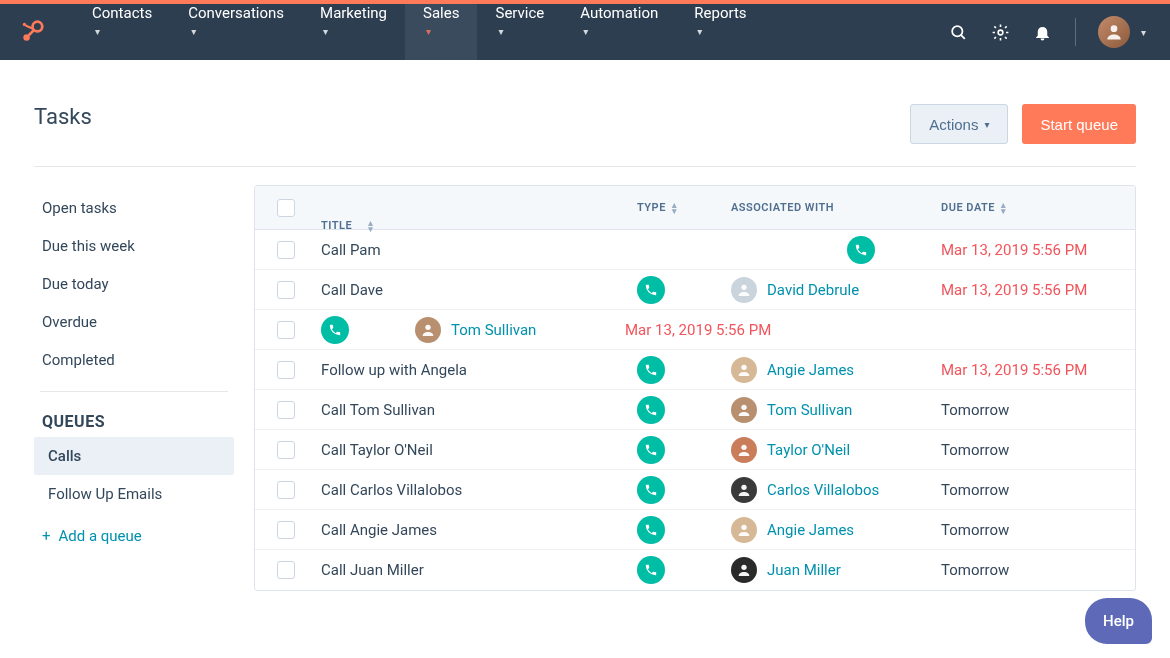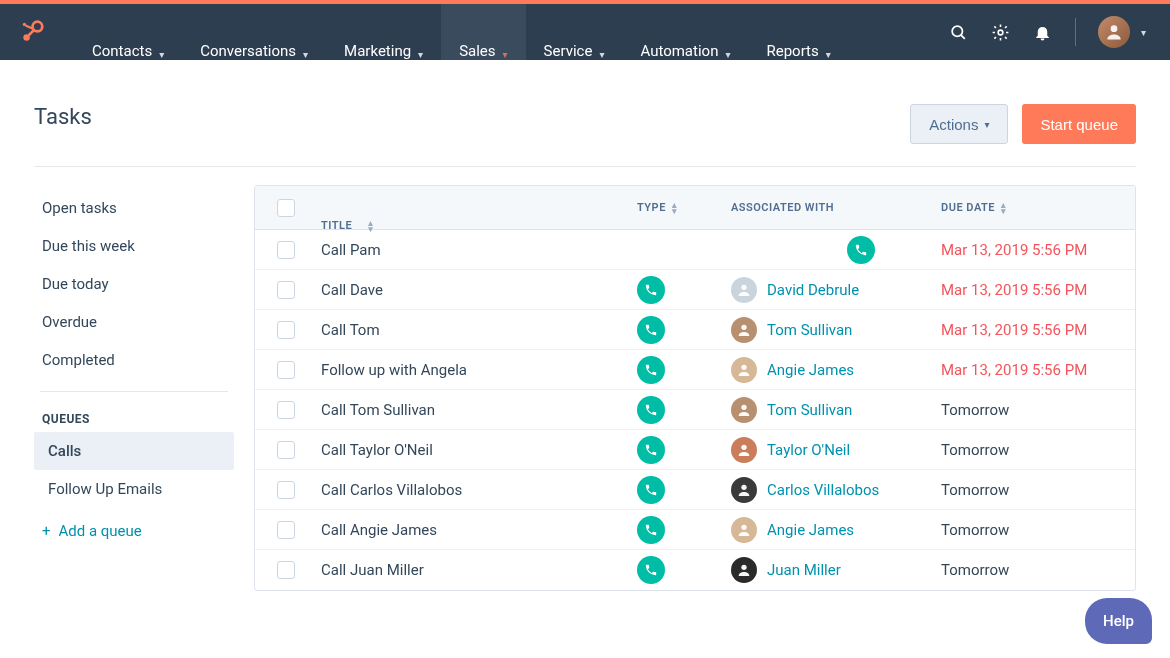--- a/index.html
+++ b/index.html
@@ -8,7 +8,7 @@
   .navbar { height: 56px; background: #2d3e50; display: flex; align-items: center; padding: 0 24px 0 18px; color: #fff; }
   .logo { width: 28px; height: 28px; margin-right: 28px; display:flex;align-items:center;justify-content:center;}
   .nav-items { display: flex; gap: 0; }
-  .nav-item { padding: 0 18px; height:56px; display:flex;align-items:flex-end; font-size: 15px; color:#fff; cursor:pointer; gap:4px;}
+  .nav-item { padding: 0 18px; height:56px; display:flex;align-items:flex-start; font-size: 15px; color:#fff; cursor:pointer; gap:4px;flex-direction:column;}
   .nav-item.active { background: #3a4b5e; }
   .nav-caret { font-size: 10px; margin-left:3px; opacity:.8;}
   .nav-item.active .nav-caret { color:#ff7a59; }

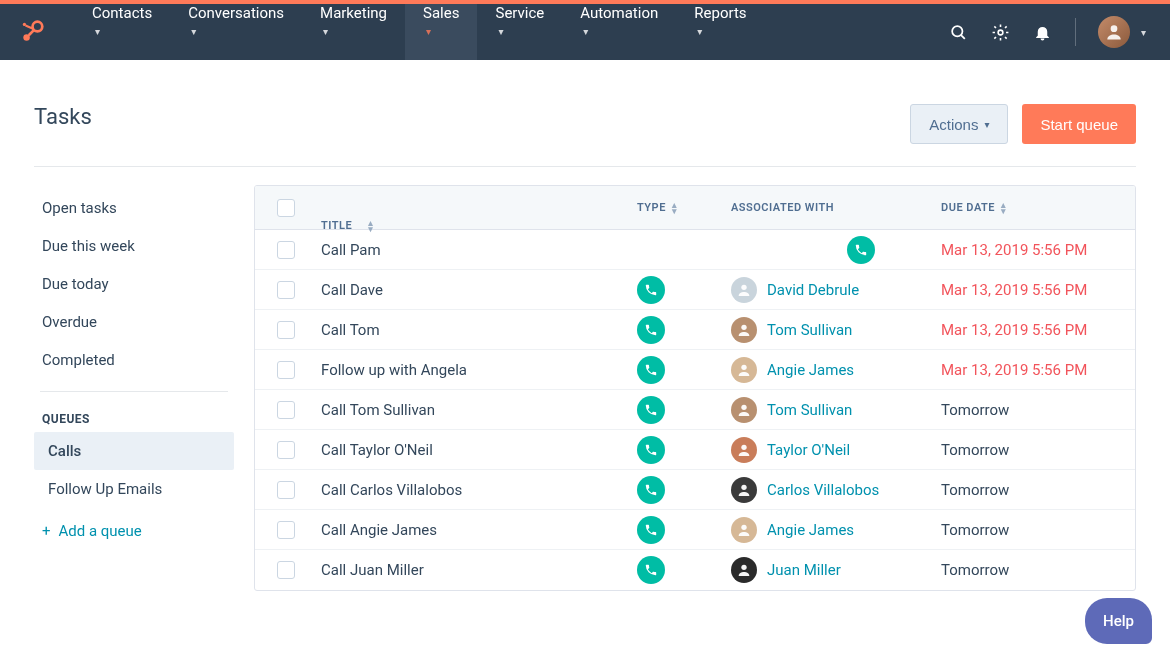--- a/index.html
+++ b/index.html
@@ -242,7 +242,6 @@
             <div class="td-check">
               <div class="chk"></div>
             </div>
-            <div class="td-title">Call Tom</div>
             <div class="td-type">
               <div class="type-badge">
                 <svg viewBox="0 0 24 24" width="14" height="14" fill="#fff">

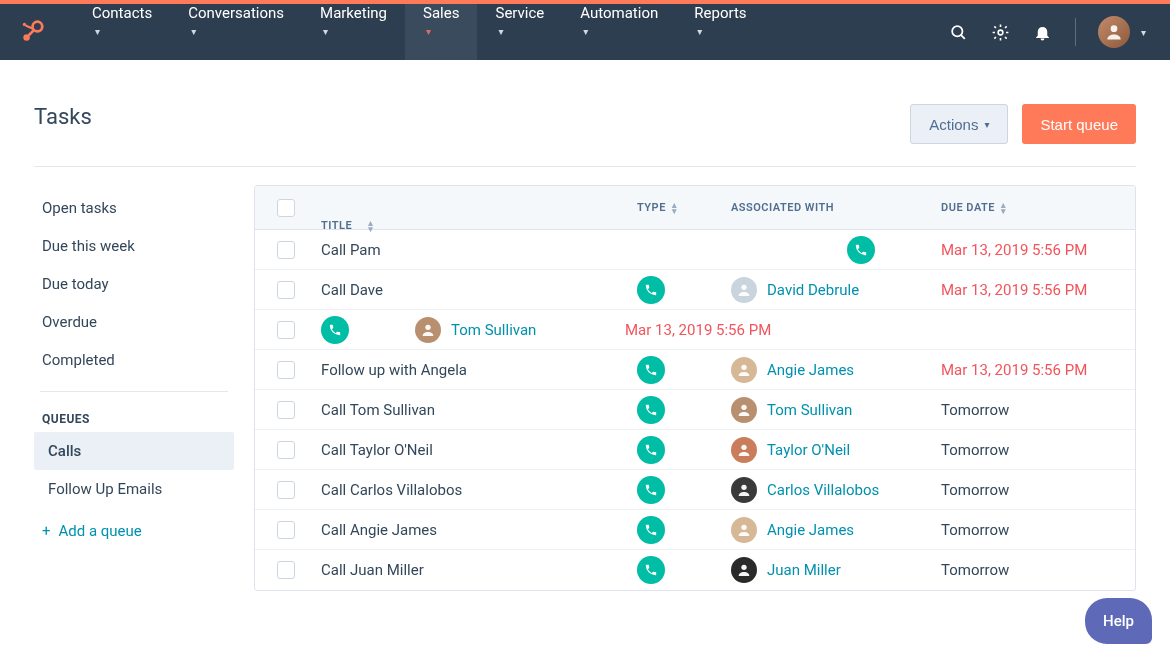--- a/index.html
+++ b/index.html
@@ -31,7 +31,7 @@
   .sidebar { width:200px; flex-shrink:0; padding-top:4px;}
   .side-link { padding:10px 8px; font-size:15px; color:#33475b; cursor:pointer; }
   .side-divider { height:1px; background:#e5e8eb; margin:12px 6px;}
-  .side-heading { font-size:12px; font-weight:700; letter-spacing:.5px; color:#33475b; padding:8px 8px 6px;}
+  .side-heading { font-size:16px; font-weight:700; letter-spacing:.5px; color:#33475b; padding:8px 8px 6px;}
   .queue-item { padding:10px 14px; font-size:15px; color:#33475b; cursor:pointer; border-radius:2px;}
   .queue-item.active { background:#eaf0f6; font-weight:500;}
   .add-queue { padding:14px 8px; color:#0091ae; font-size:15px; cursor:pointer; display:flex;align-items:center;gap:8px;}

